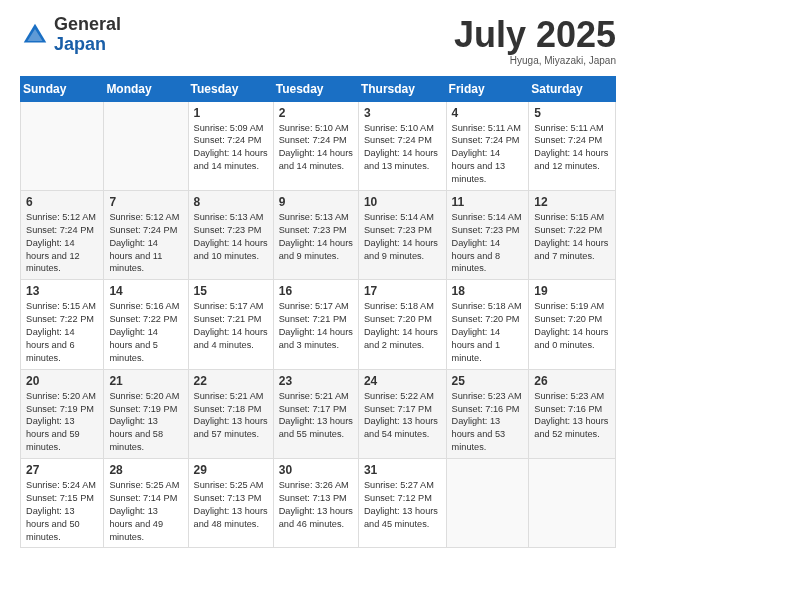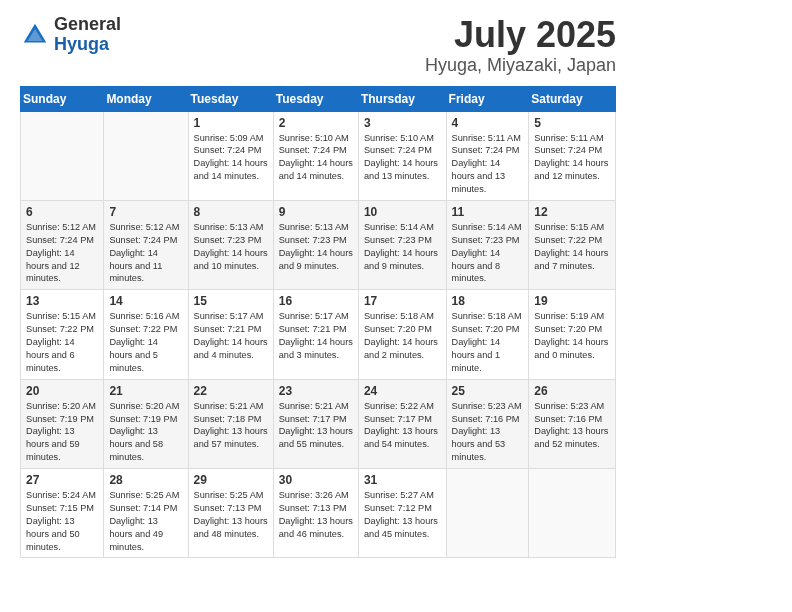--- a/index.html
+++ b/index.html
@@ -117,7 +117,7 @@
       </svg>
       <div class="logo-text">
         <span class="logo-general">General</span>
-        <span class="logo-blue">Hyuga</span>
+        <span class="logo-blue">Japan</span>
       </div>
     </div>
     <div class="title-block">

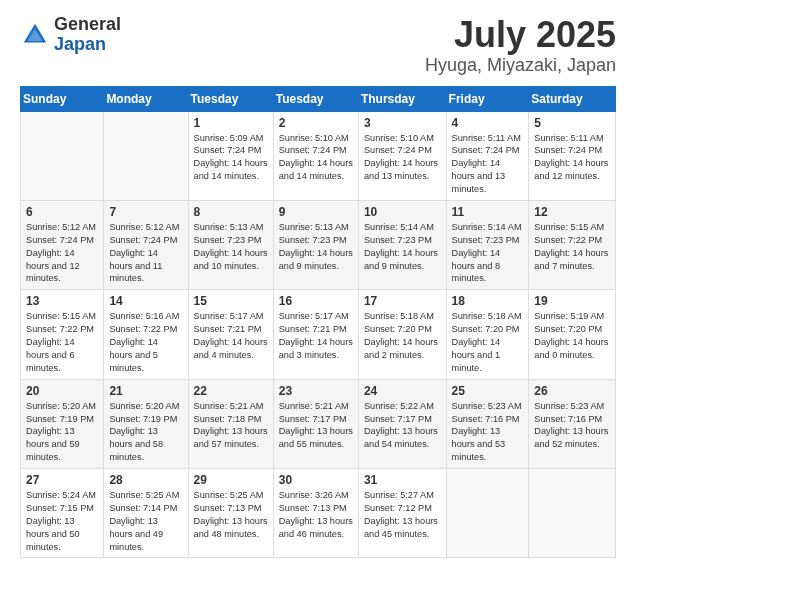--- a/index.html
+++ b/index.html
@@ -56,7 +56,7 @@
       line-height: 1.1;
     }
     .subtitle {
-      font-size: 18px;
+      font-size: 10px;
       color: #555;
     }
     .calendar {

